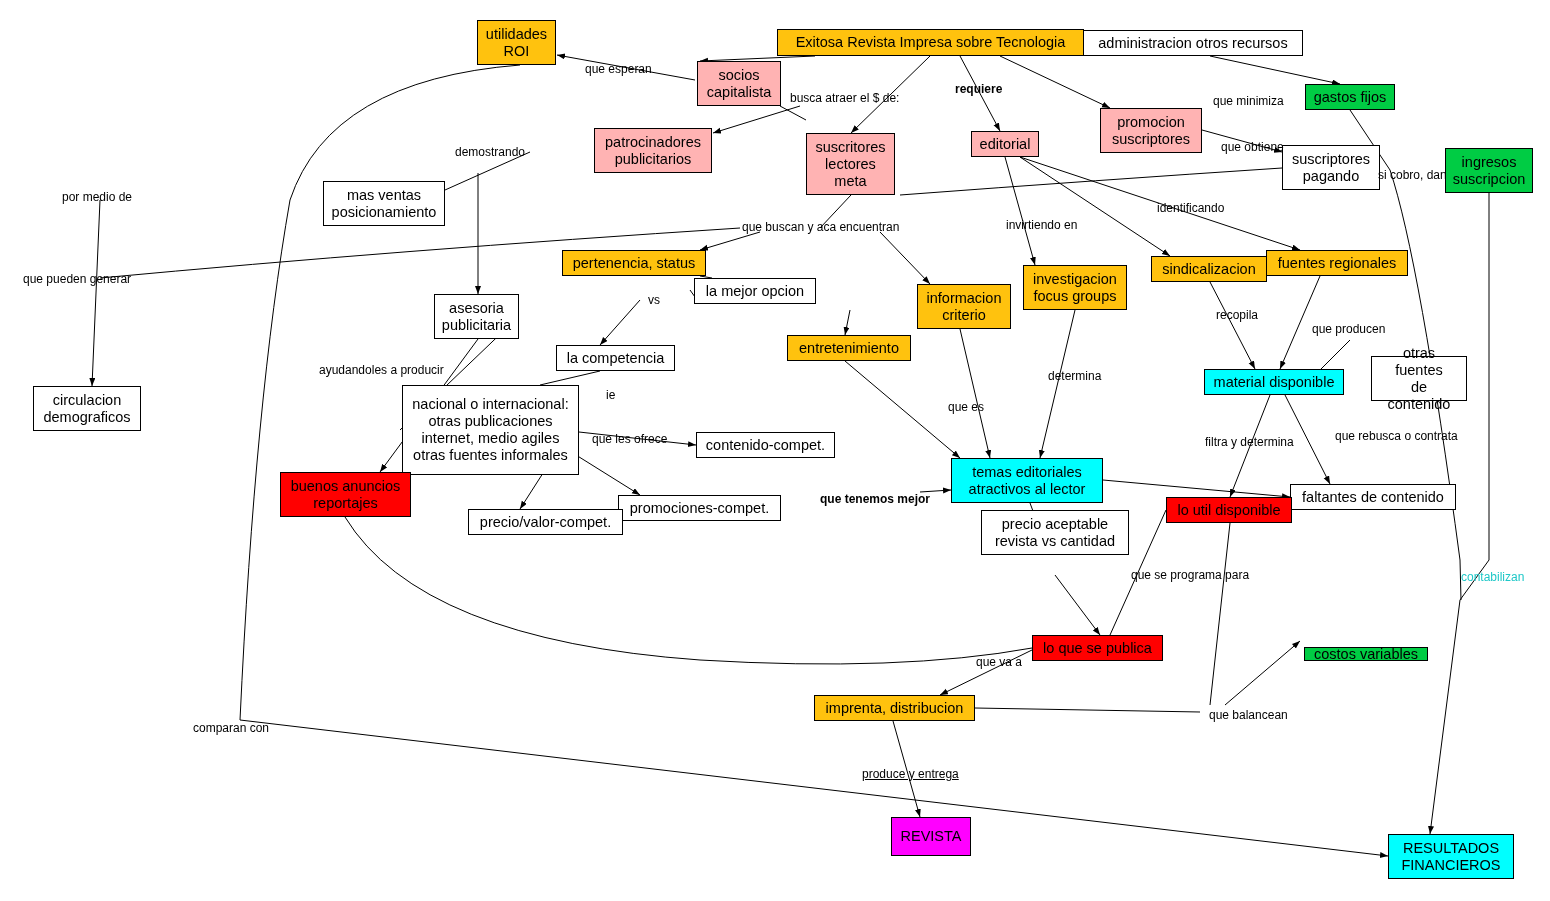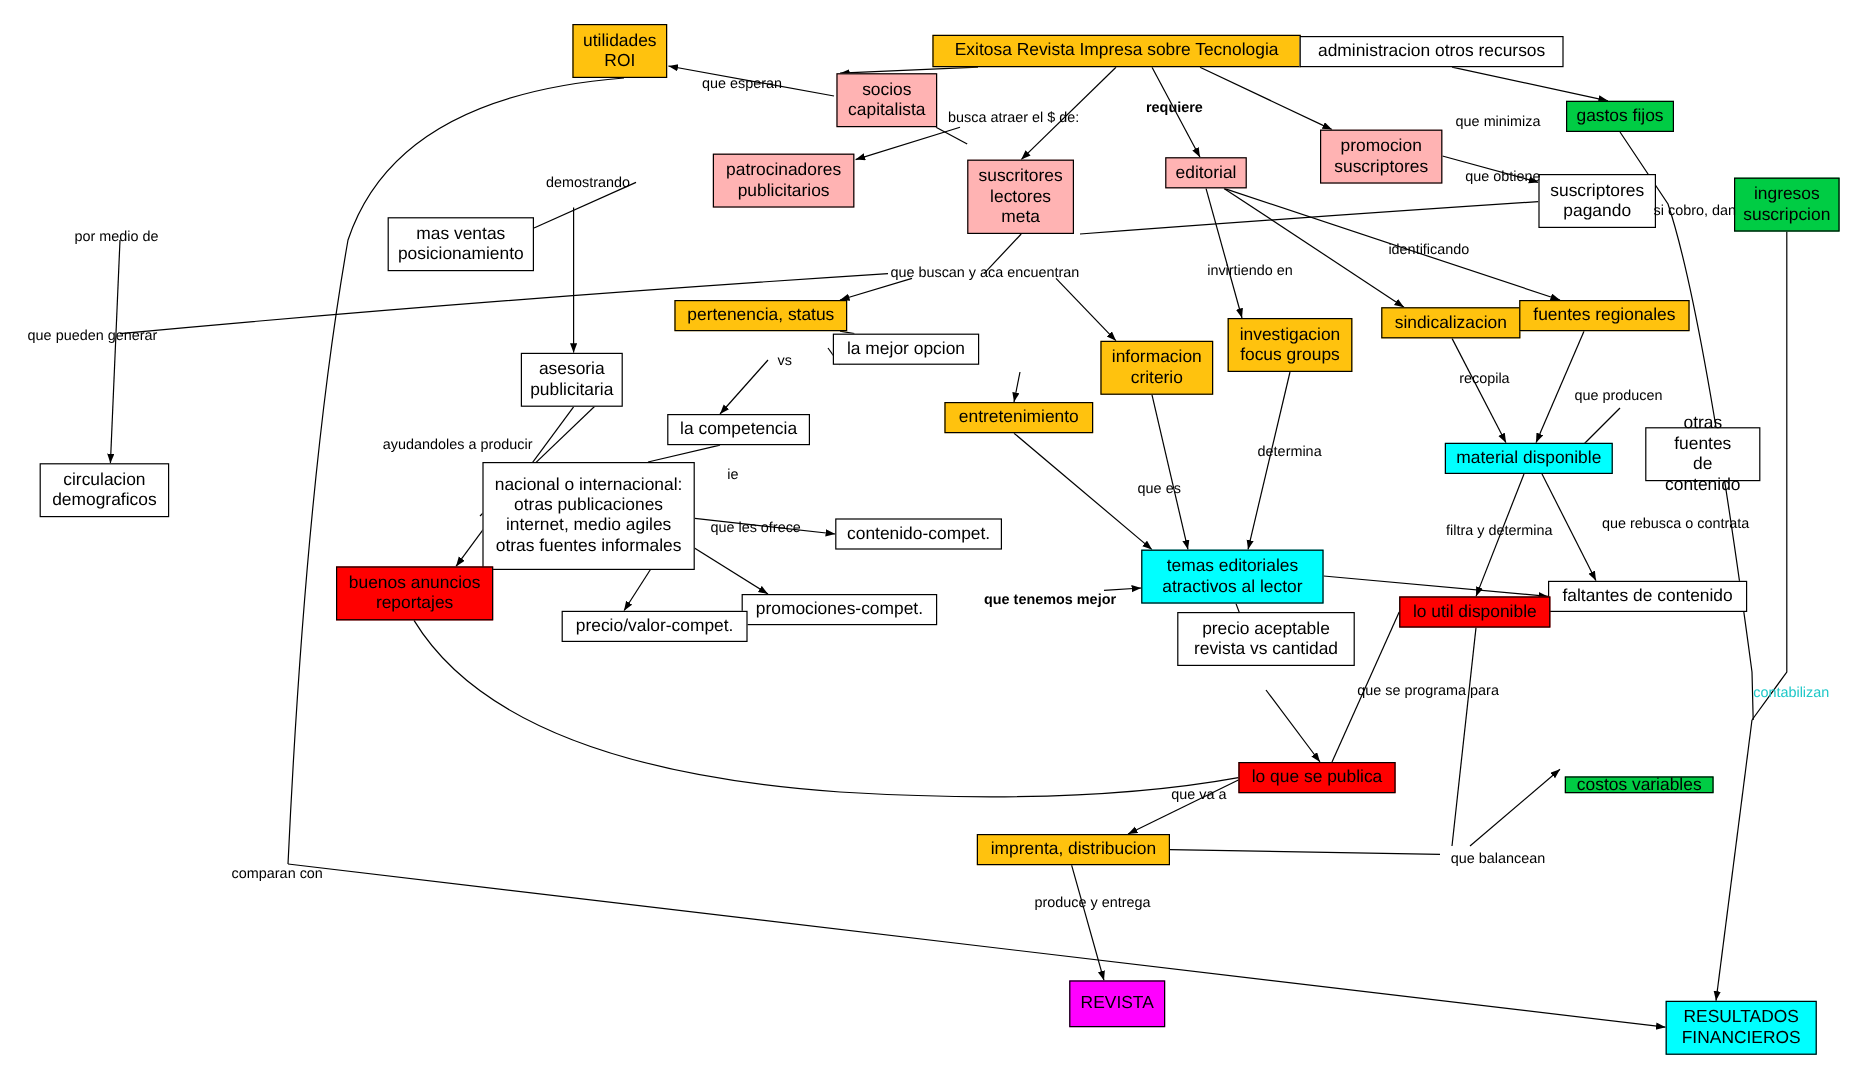--- a/index.html
+++ b/index.html
@@ -206,7 +206,7 @@
       <div class="lbl" style="left: 976px; top: 655px;">que va a</div>
       <div class="lbl" style="left: 1209px; top: 708px;">que balancean</div>
       <div class="lbl" style="left: 193px; top: 721px;">comparan con</div>
-      <div class="lbl" style="left: 862px; top: 745px;">produce y entrega</div>
+      <div class="lbl" style="left: 862px; top: 767px; text-decoration: underline;">produce y entrega</div>
     </div>
 </div>
 

